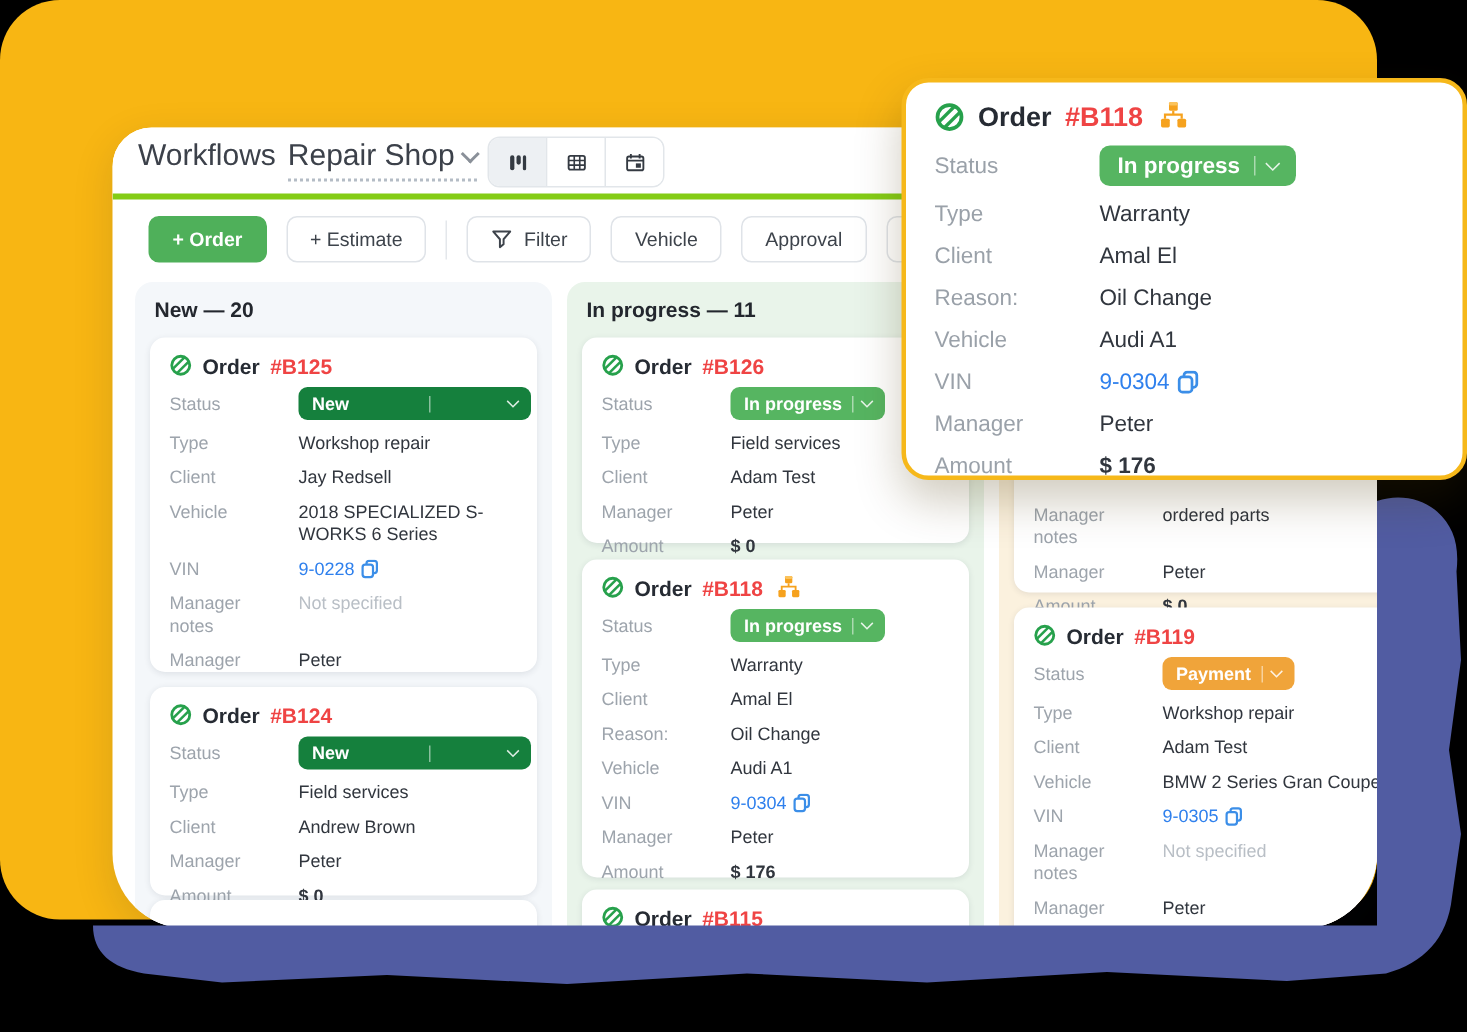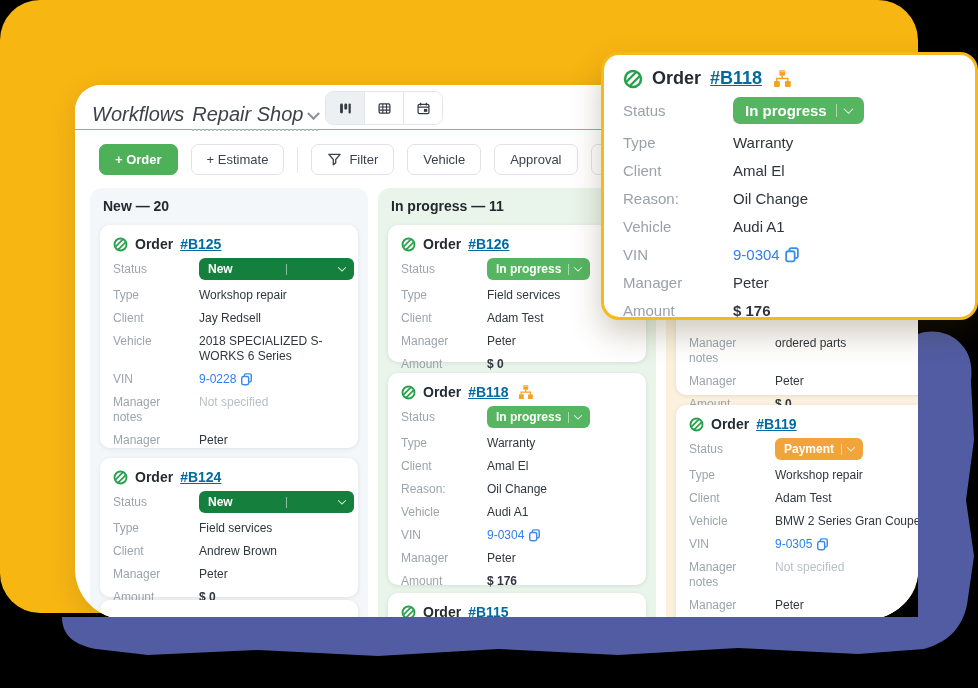--- a/index.html
+++ b/index.html
@@ -48,7 +48,7 @@
 
   .card{position:absolute;left:10px;width:258px;background:#fff;border-radius:10px;
         box-shadow:0 1px 4px rgba(30,40,60,.10);padding:11px 13px;box-sizing:border-box;}
-  .card-title{display:flex;align-items:center;gap:7px;font-size:14px;font-weight:bold;color:#262b33;}
+  .card-title{display:flex;gap:7px;font-size:14px;font-weight:bold;color:#262b33;}
   .order-id{color:#0369a1;text-decoration:underline;}
   .frow{display:flex;margin-top:8px;font-size:12px;line-height:15px;}
   .flbl{width:80px;flex:none;color:#9da4ac;padding-right:6px;}

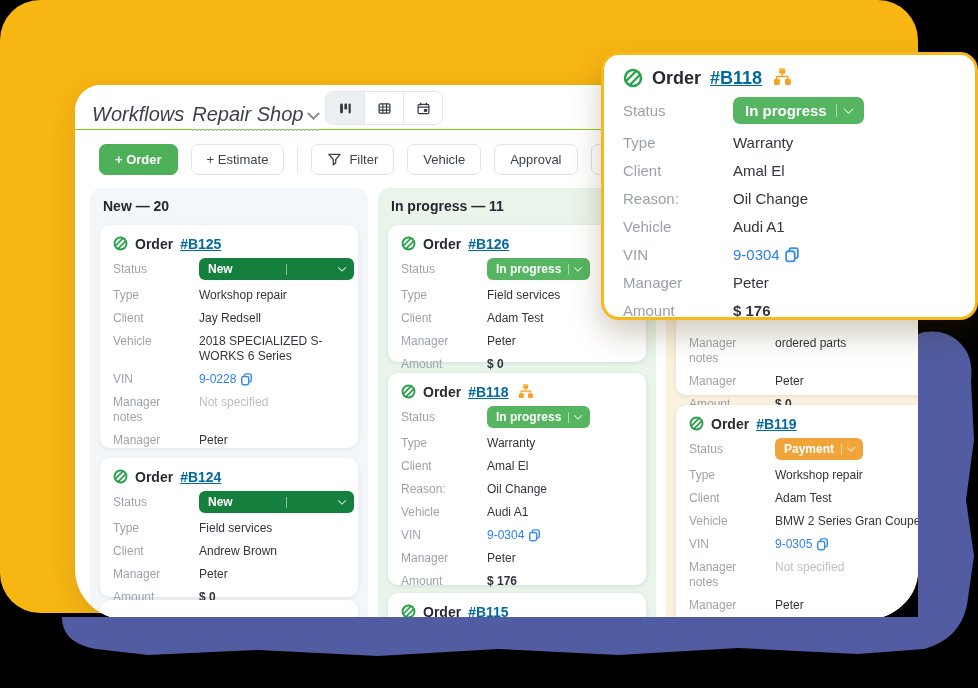--- a/index.html
+++ b/index.html
@@ -49,7 +49,7 @@
   .card{position:absolute;left:10px;width:258px;background:#fff;border-radius:10px;
         box-shadow:0 1px 4px rgba(30,40,60,.10);padding:11px 13px;box-sizing:border-box;}
   .card-title{display:flex;gap:7px;font-size:14px;font-weight:bold;color:#262b33;}
-  .order-id{color:#0369a1;text-decoration:underline;}
+  .order-id{color:#ef4444;}
   .frow{display:flex;margin-top:8px;font-size:12px;line-height:15px;}
   .flbl{width:80px;flex:none;color:#9da4ac;padding-right:6px;}
   .fval{color:#31363e;}

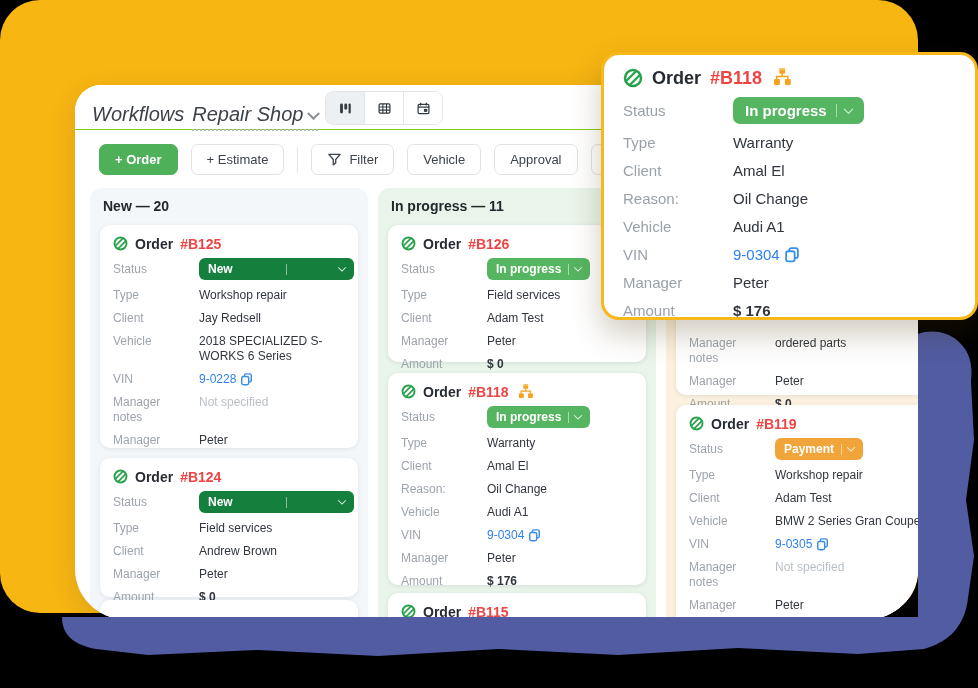--- a/index.html
+++ b/index.html
@@ -17,7 +17,7 @@
           border-radius:26px 26px 50px 50px;overflow:hidden;z-index:10;
           box-shadow:0 8px 28px rgba(20,25,40,.12);}
   .win-header{position:absolute;left:0;top:0;right:0;height:44px;background:#fff;
-              border-bottom:1px solid #84cc16;font-style:italic;}
+              border-bottom:4px solid #84cc16;}
   .title{position:absolute;left:17px;top:8px;font-size:20px;color:#3c414a;display:flex;
          align-items:baseline;gap:8px;white-space:nowrap;}
   .board-name{border-bottom:2px dotted #b4bcc5;padding-bottom:3px;display:inline-flex;

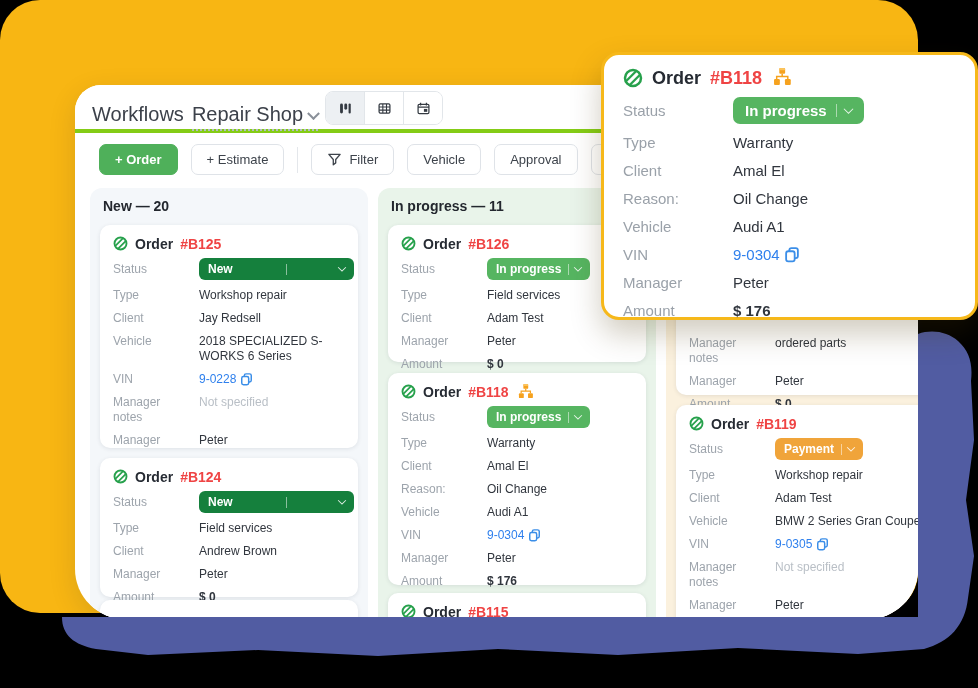--- a/index.html
+++ b/index.html
@@ -21,7 +21,7 @@
   .title{position:absolute;left:17px;top:8px;font-size:20px;color:#3c414a;display:flex;
          align-items:baseline;gap:8px;white-space:nowrap;}
   .board-name{border-bottom:2px dotted #b4bcc5;padding-bottom:3px;display:inline-flex;
-              align-items:baseline;gap:6px;margin-top:10px;}
+              align-items:baseline;gap:6px;}
   .chev{display:inline-block;width:7px;height:7px;border-right:2px solid #8a9099;
         border-bottom:2px solid #8a9099;transform:rotate(45deg) translate(-2px,-2px);}
   .view-toggle{position:absolute;left:250px;top:6px;height:32px;display:flex;

